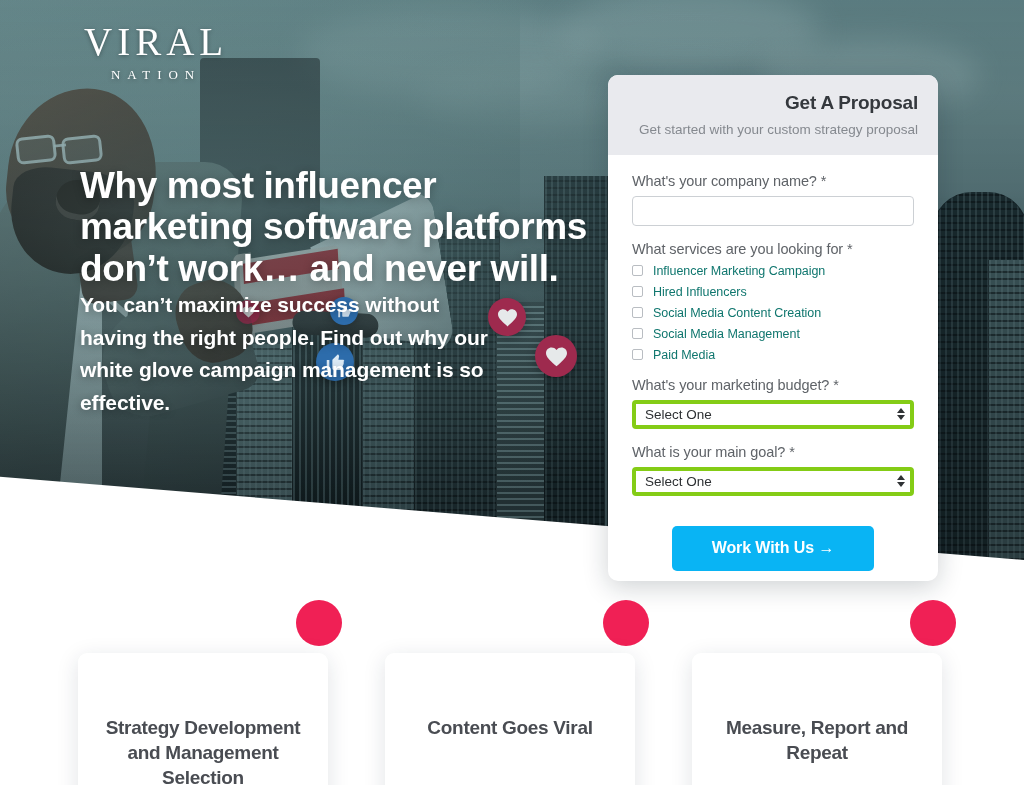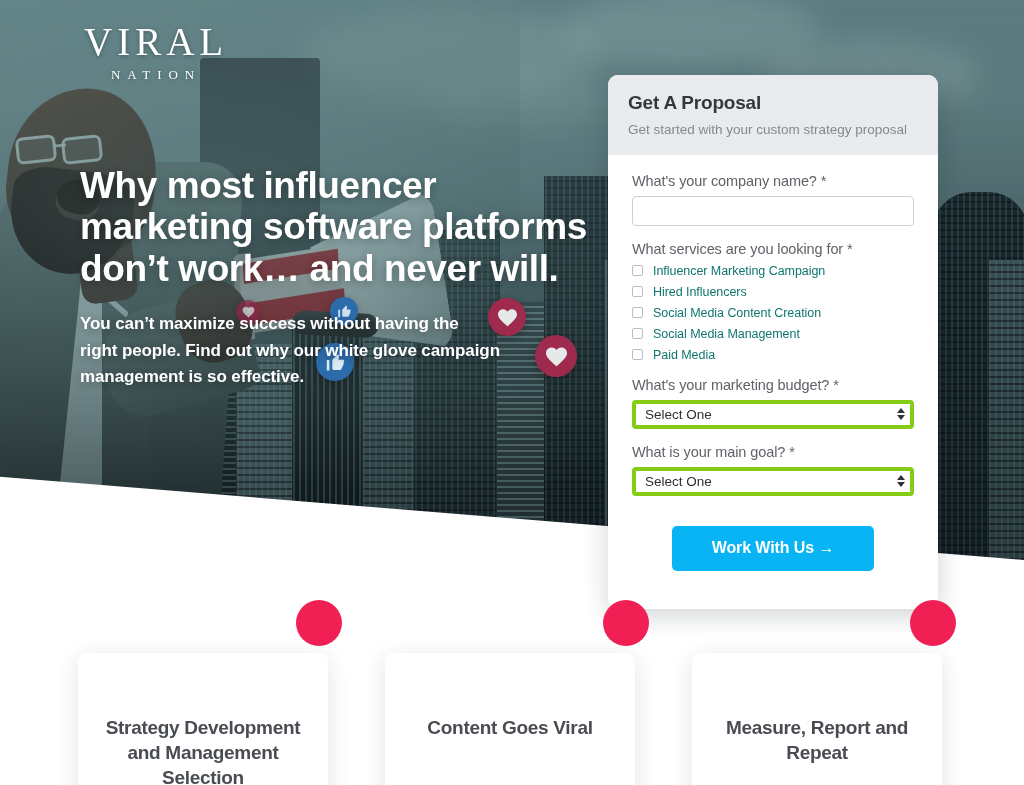--- a/index.html
+++ b/index.html
@@ -228,7 +228,7 @@
     overflow: hidden;
   }
   .form-head {
-    background: #e9eaee; padding: 17px 20px 16px; text-align: left;
+    background: #e9eaee; padding: 17px 20px 16px; text-align: right;
   }
   .form-title { font-size: 19px; font-weight: 700; color: #34383d; letter-spacing: -0.2px; }
   .form-subtitle {

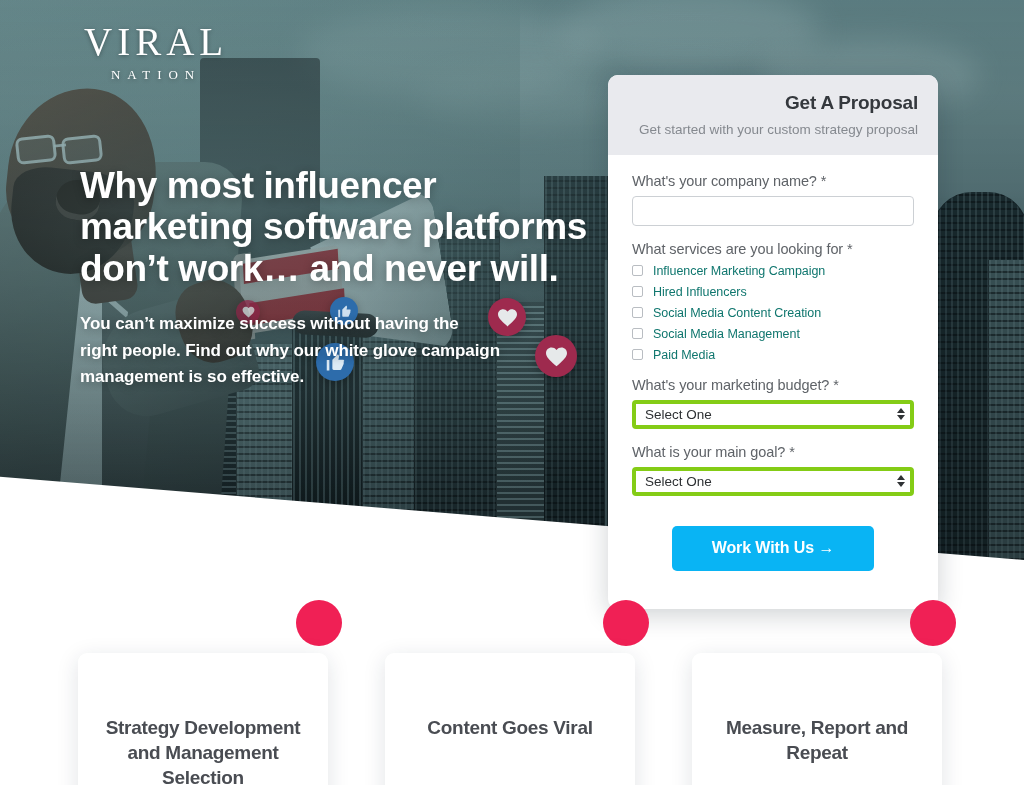--- a/index.html
+++ b/index.html
@@ -234,7 +234,7 @@
   .form-subtitle {
     margin-top: 7px; font-size: 13.5px; color: #85898f; line-height: 1.33; font-weight: 400;
   }
-  .form-body { padding: 18px 24px 38px; }
+  .form-body { padding: 18px 24px 10px; }
 
   .field-label {
     font-size: 14.5px; color: #5f6368; margin-bottom: 7px; letter-spacing: -0.1px;

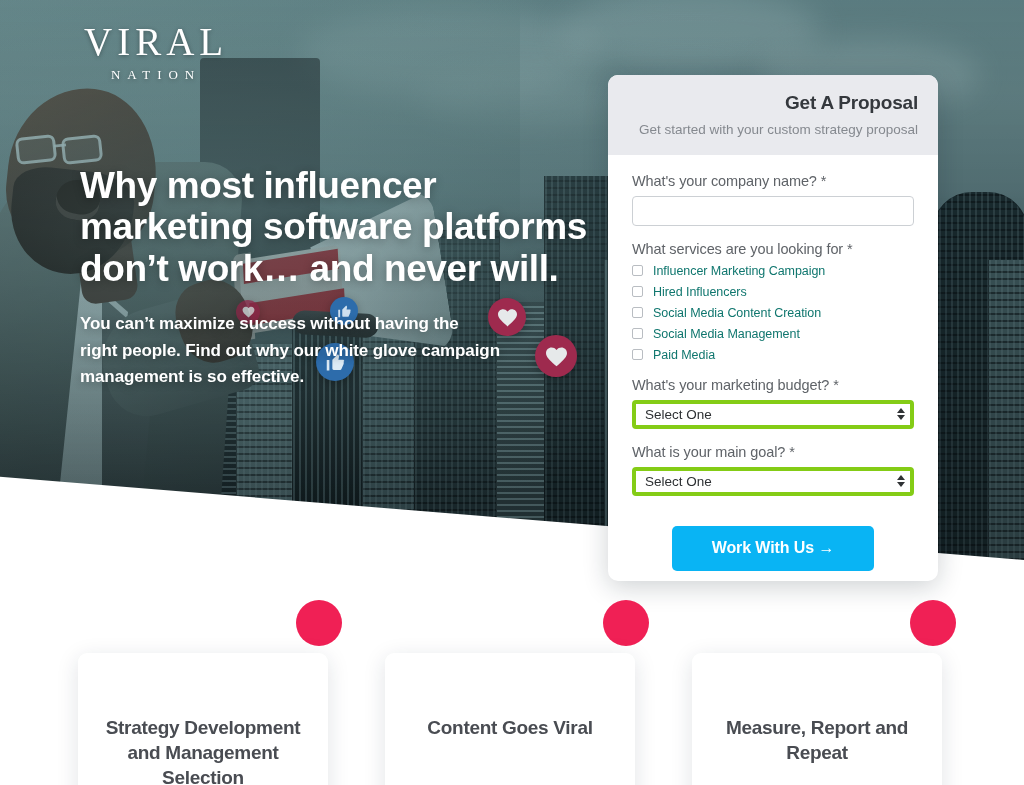--- a/index.html
+++ b/index.html
@@ -215,7 +215,7 @@
     text-shadow: 0 2px 10px rgba(0,0,0,0.30);
   }
   .hero-sub {
-    margin-top: 22px; color: #ffffff; font-size: 17px; line-height: 1.55; font-weight: 700;
+    color: #ffffff; font-size: 21px; line-height: 1.55; font-weight: 700;
     letter-spacing: -0.1px; width: 420px;
     text-shadow: 0 2px 8px rgba(0,0,0,0.32);
   }

